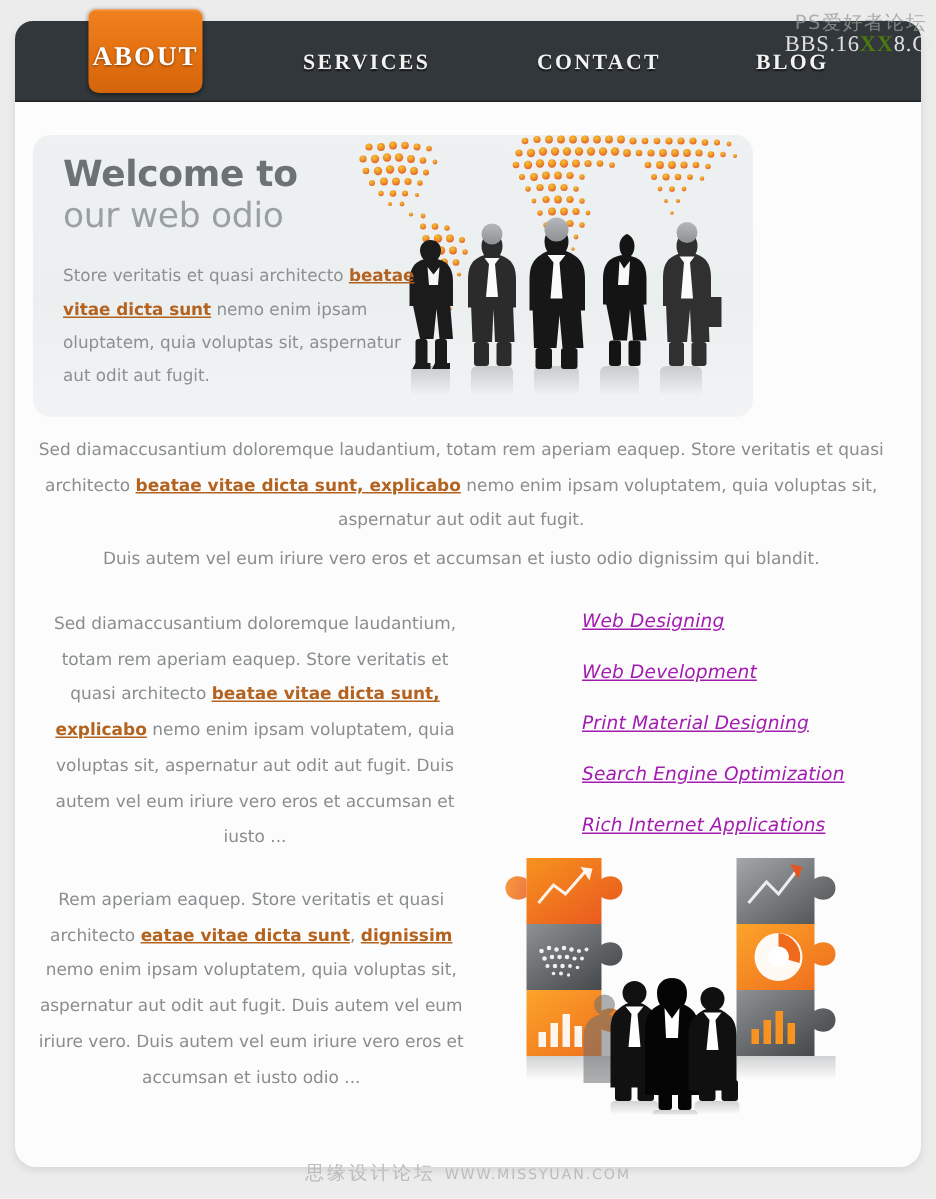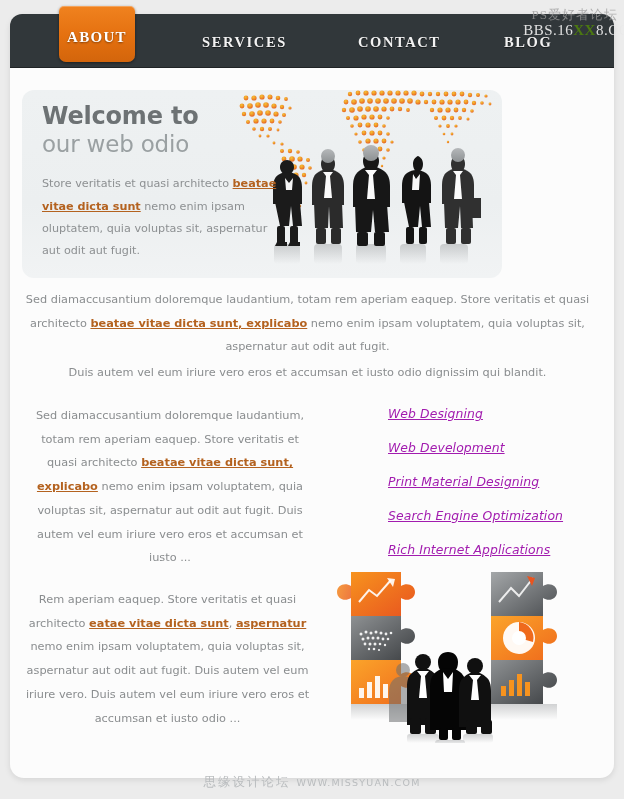--- a/index.html
+++ b/index.html
@@ -65,7 +65,7 @@
   .wm-top-cn{
     position:absolute;right:6px;top:6px;z-index:9;
     font-size:13px;color:#9a9a9a;letter-spacing:1px;white-space:nowrap;
-    pointer-events:none;opacity:.75;font-family:Liberation Serif, serif;
+    pointer-events:none;opacity:.75;
   }
 
   

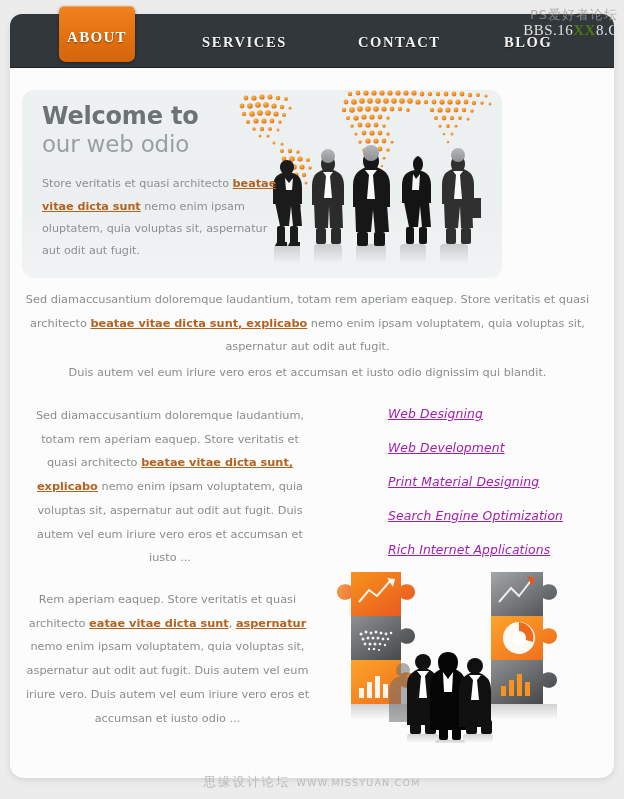--- a/index.html
+++ b/index.html
@@ -50,7 +50,7 @@
     display:block;text-align:center;line-height:62px;
     color:#fff;
     font-family:"Liberation Serif","DejaVu Serif",serif;
-    font-weight:bold;font-size:15px;letter-spacing:1.3px;
+    font-weight:bold;font-size:18px;letter-spacing:1.3px;
     text-shadow:0 1px 2px rgba(0,0,0,.45);
   }
 

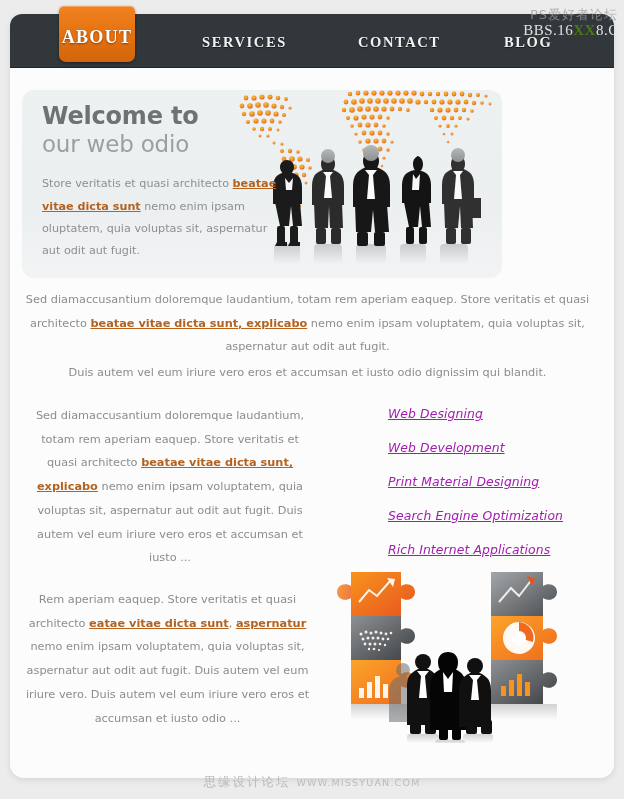--- a/index.html
+++ b/index.html
@@ -415,7 +415,7 @@
   </div>
 
   <div class="copy block-left2">
-    <span>Rem aperiam eaquep. Store veritatis et quasi architecto </span><a href="#">eatae vitae dicta sunt</a><span>, </span><a href="#">aspernatur</a><span> nemo enim ipsam voluptatem, quia voluptas sit, aspernatur aut odit aut fugit. Duis autem vel eum iriure vero. Duis autem vel eum iriure vero eros et accumsan et iusto odio ...</span>
+    <span>Rem aperiam eaquep. Store veritatis et quasi architecto </span><a href="#">eatae vitae dicta sunt</a><span>, </span><a href="#">dignissim</a><span> nemo enim ipsam voluptatem, quia voluptas sit, aspernatur aut odit aut fugit. Duis autem vel eum iriure vero. Duis autem vel eum iriure vero eros et accumsan et iusto odio ...</span>
   </div>
 
   <svg class="puzzle" viewBox="0 0 260 175">

